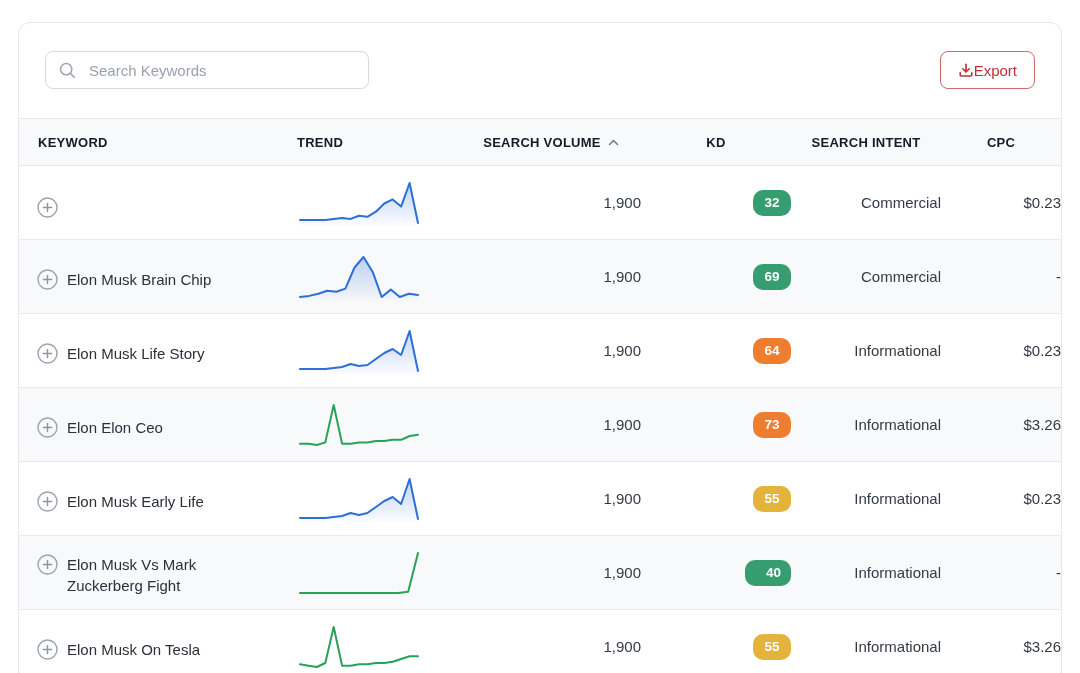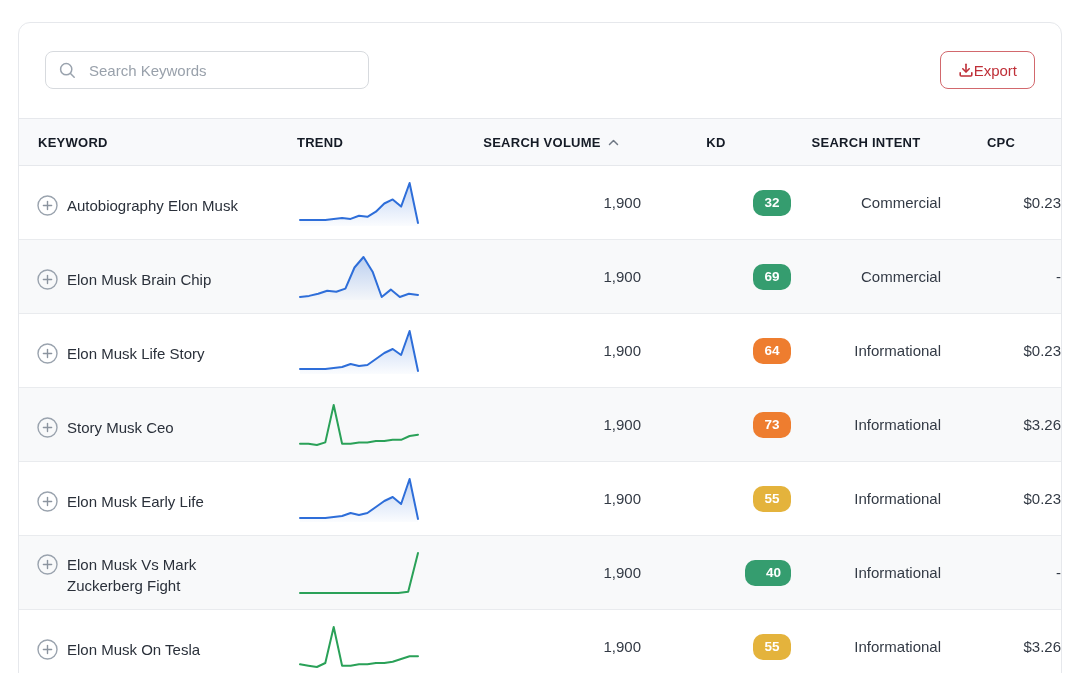--- a/index.html
+++ b/index.html
@@ -110,7 +110,6 @@
                 <line x1="10.5" y1="6.4" x2="10.5" y2="14.6" stroke="#8b949f" stroke-width="1.4" stroke-linecap="round"></line>
                 <line x1="6.4" y1="10.5" x2="14.6" y2="10.5" stroke="#8b949f" stroke-width="1.4" stroke-linecap="round"></line>
               </svg></button>
-            <span class="kw-text">Autobiography Elon Musk</span>
           </div>
         </div>
         <div class="td col-trend">

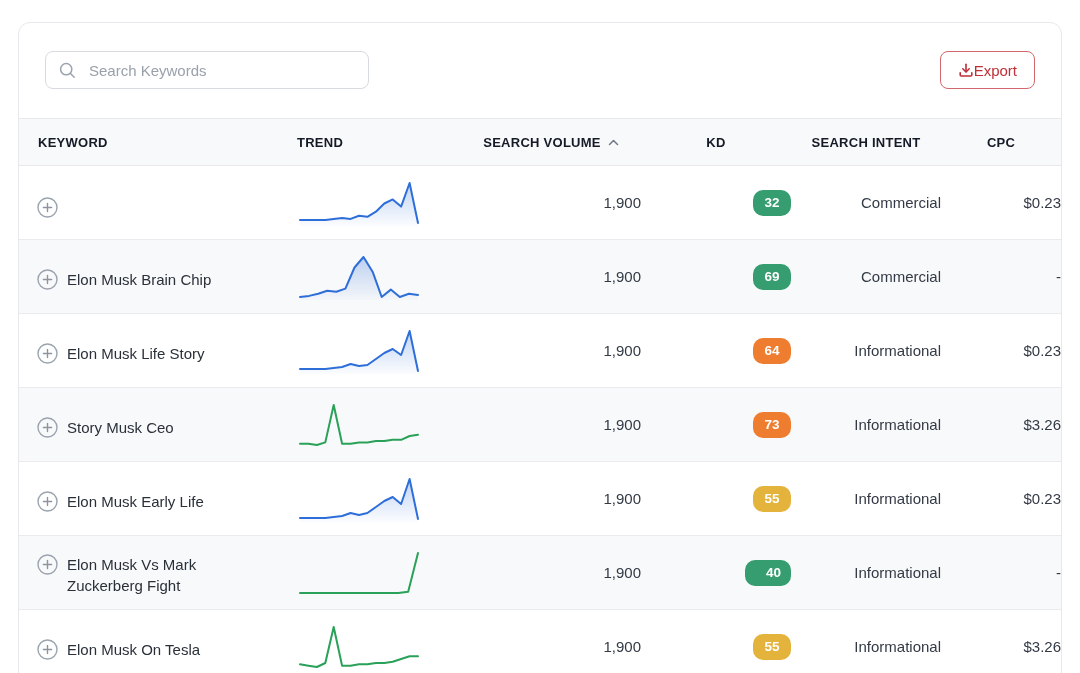--- a/index.html
+++ b/index.html
@@ -217,7 +217,7 @@
                 <line x1="10.5" y1="6.4" x2="10.5" y2="14.6" stroke="#8b949f" stroke-width="1.4" stroke-linecap="round"></line>
                 <line x1="6.4" y1="10.5" x2="14.6" y2="10.5" stroke="#8b949f" stroke-width="1.4" stroke-linecap="round"></line>
               </svg></button>
-            <span class="kw-text">Story Musk Ceo</span>
+            <span class="kw-text">Elon Elon Ceo</span>
           </div>
         </div>
         <div class="td col-trend">

